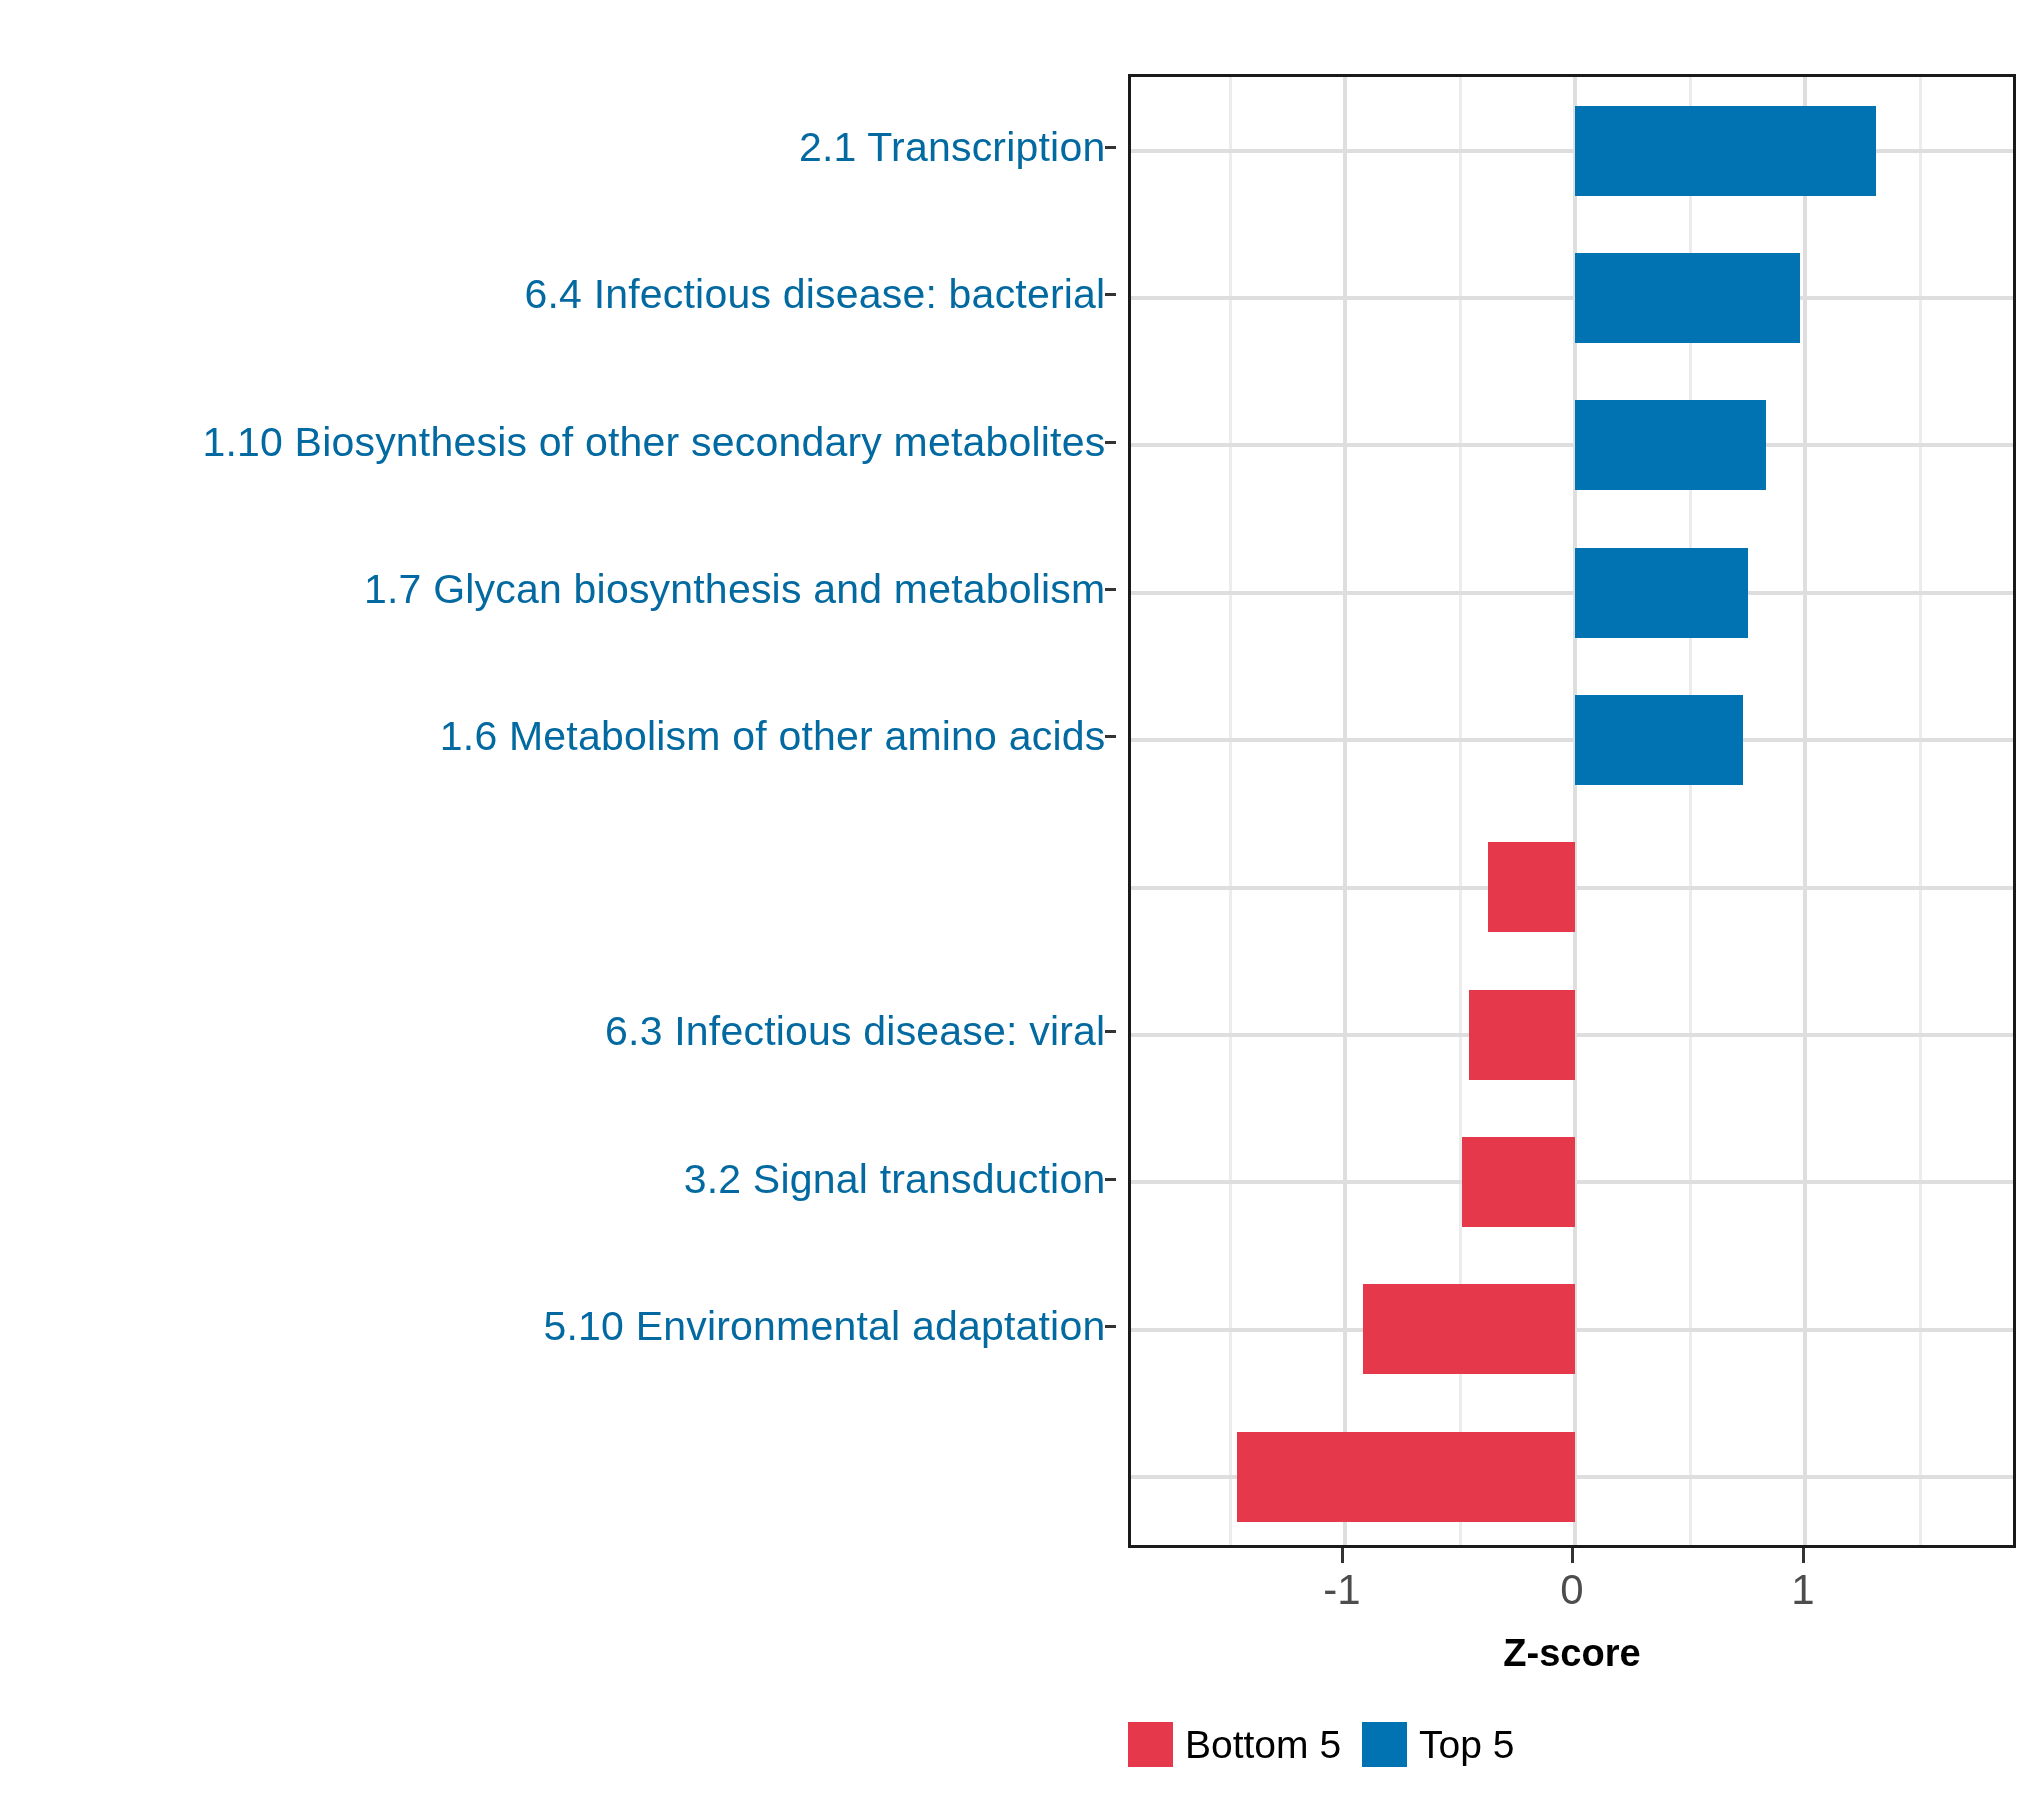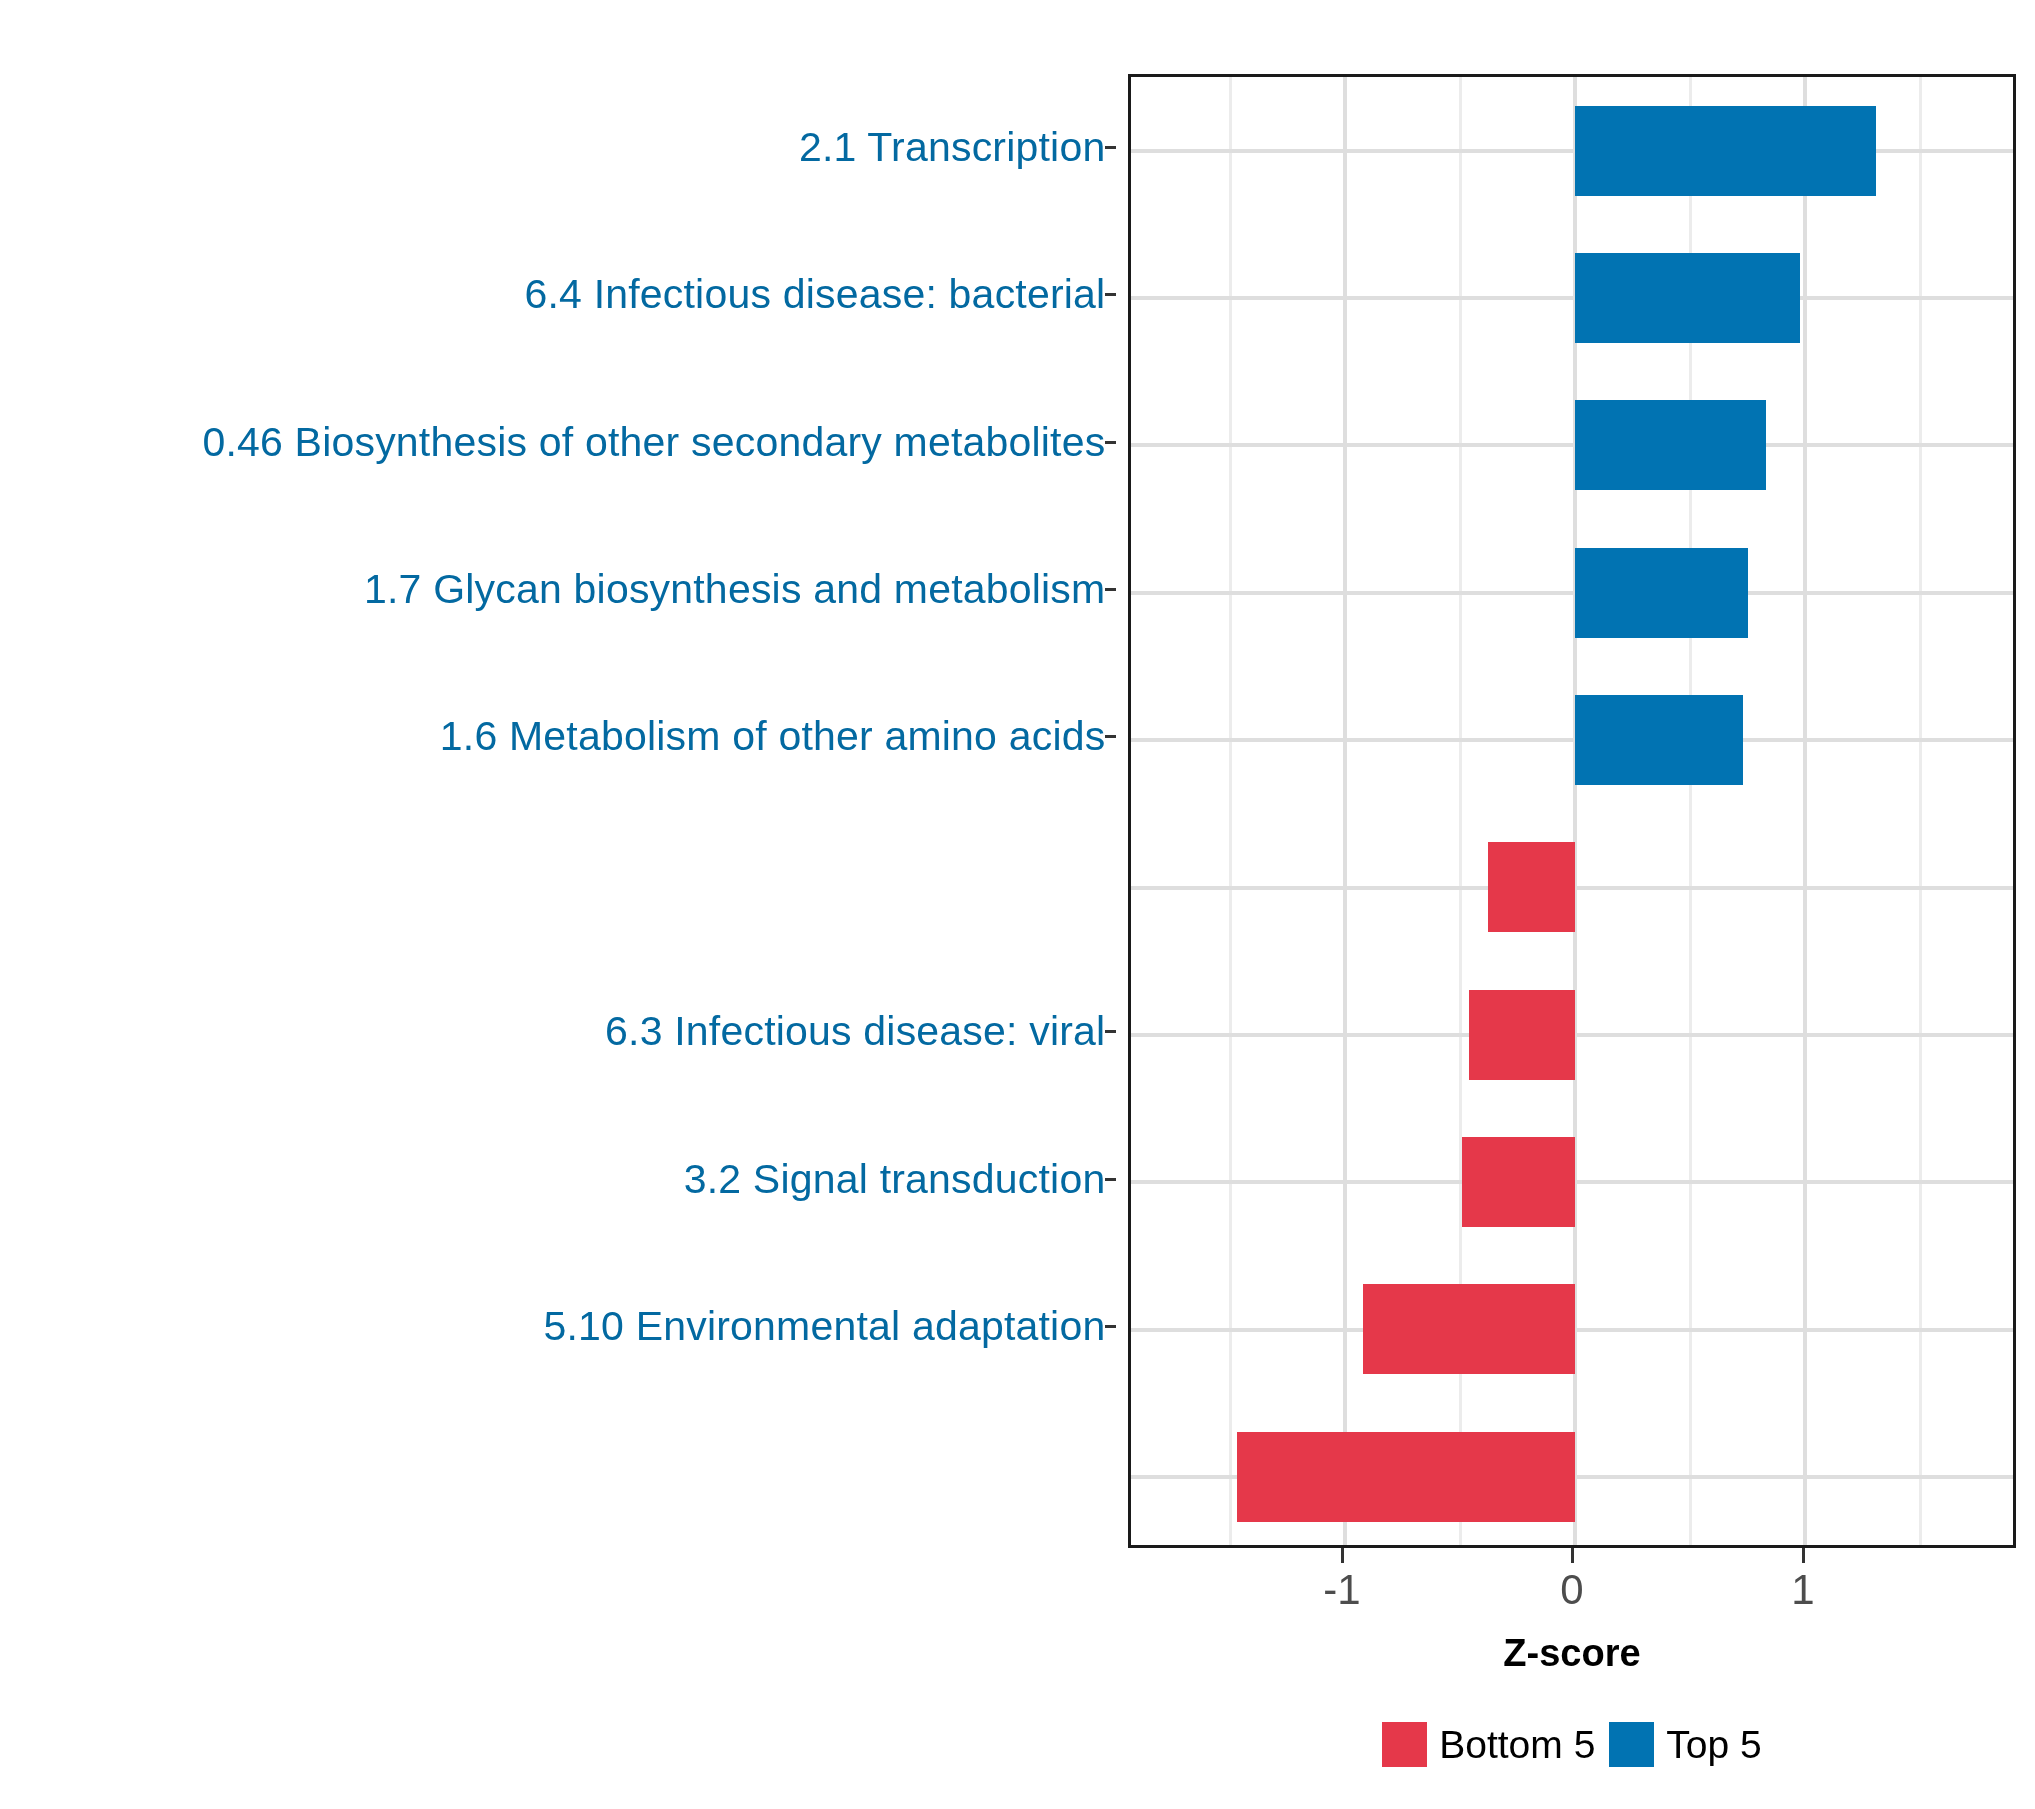--- a/index.html
+++ b/index.html
@@ -161,7 +161,7 @@
         <span class="ytick-mark"></span>
       </div>
       <div class="ylabel-row" style="top: 295px; height: 147px;">
-        <span class="ylabel-text">0.46 Biosynthesis of other secondary metabolites</span>
+        <span class="ylabel-text">1.10 Biosynthesis of other secondary metabolites</span>
         <span class="ytick-mark"></span>
       </div>
       <div class="ylabel-row" style="top: 442px; height: 147px;">

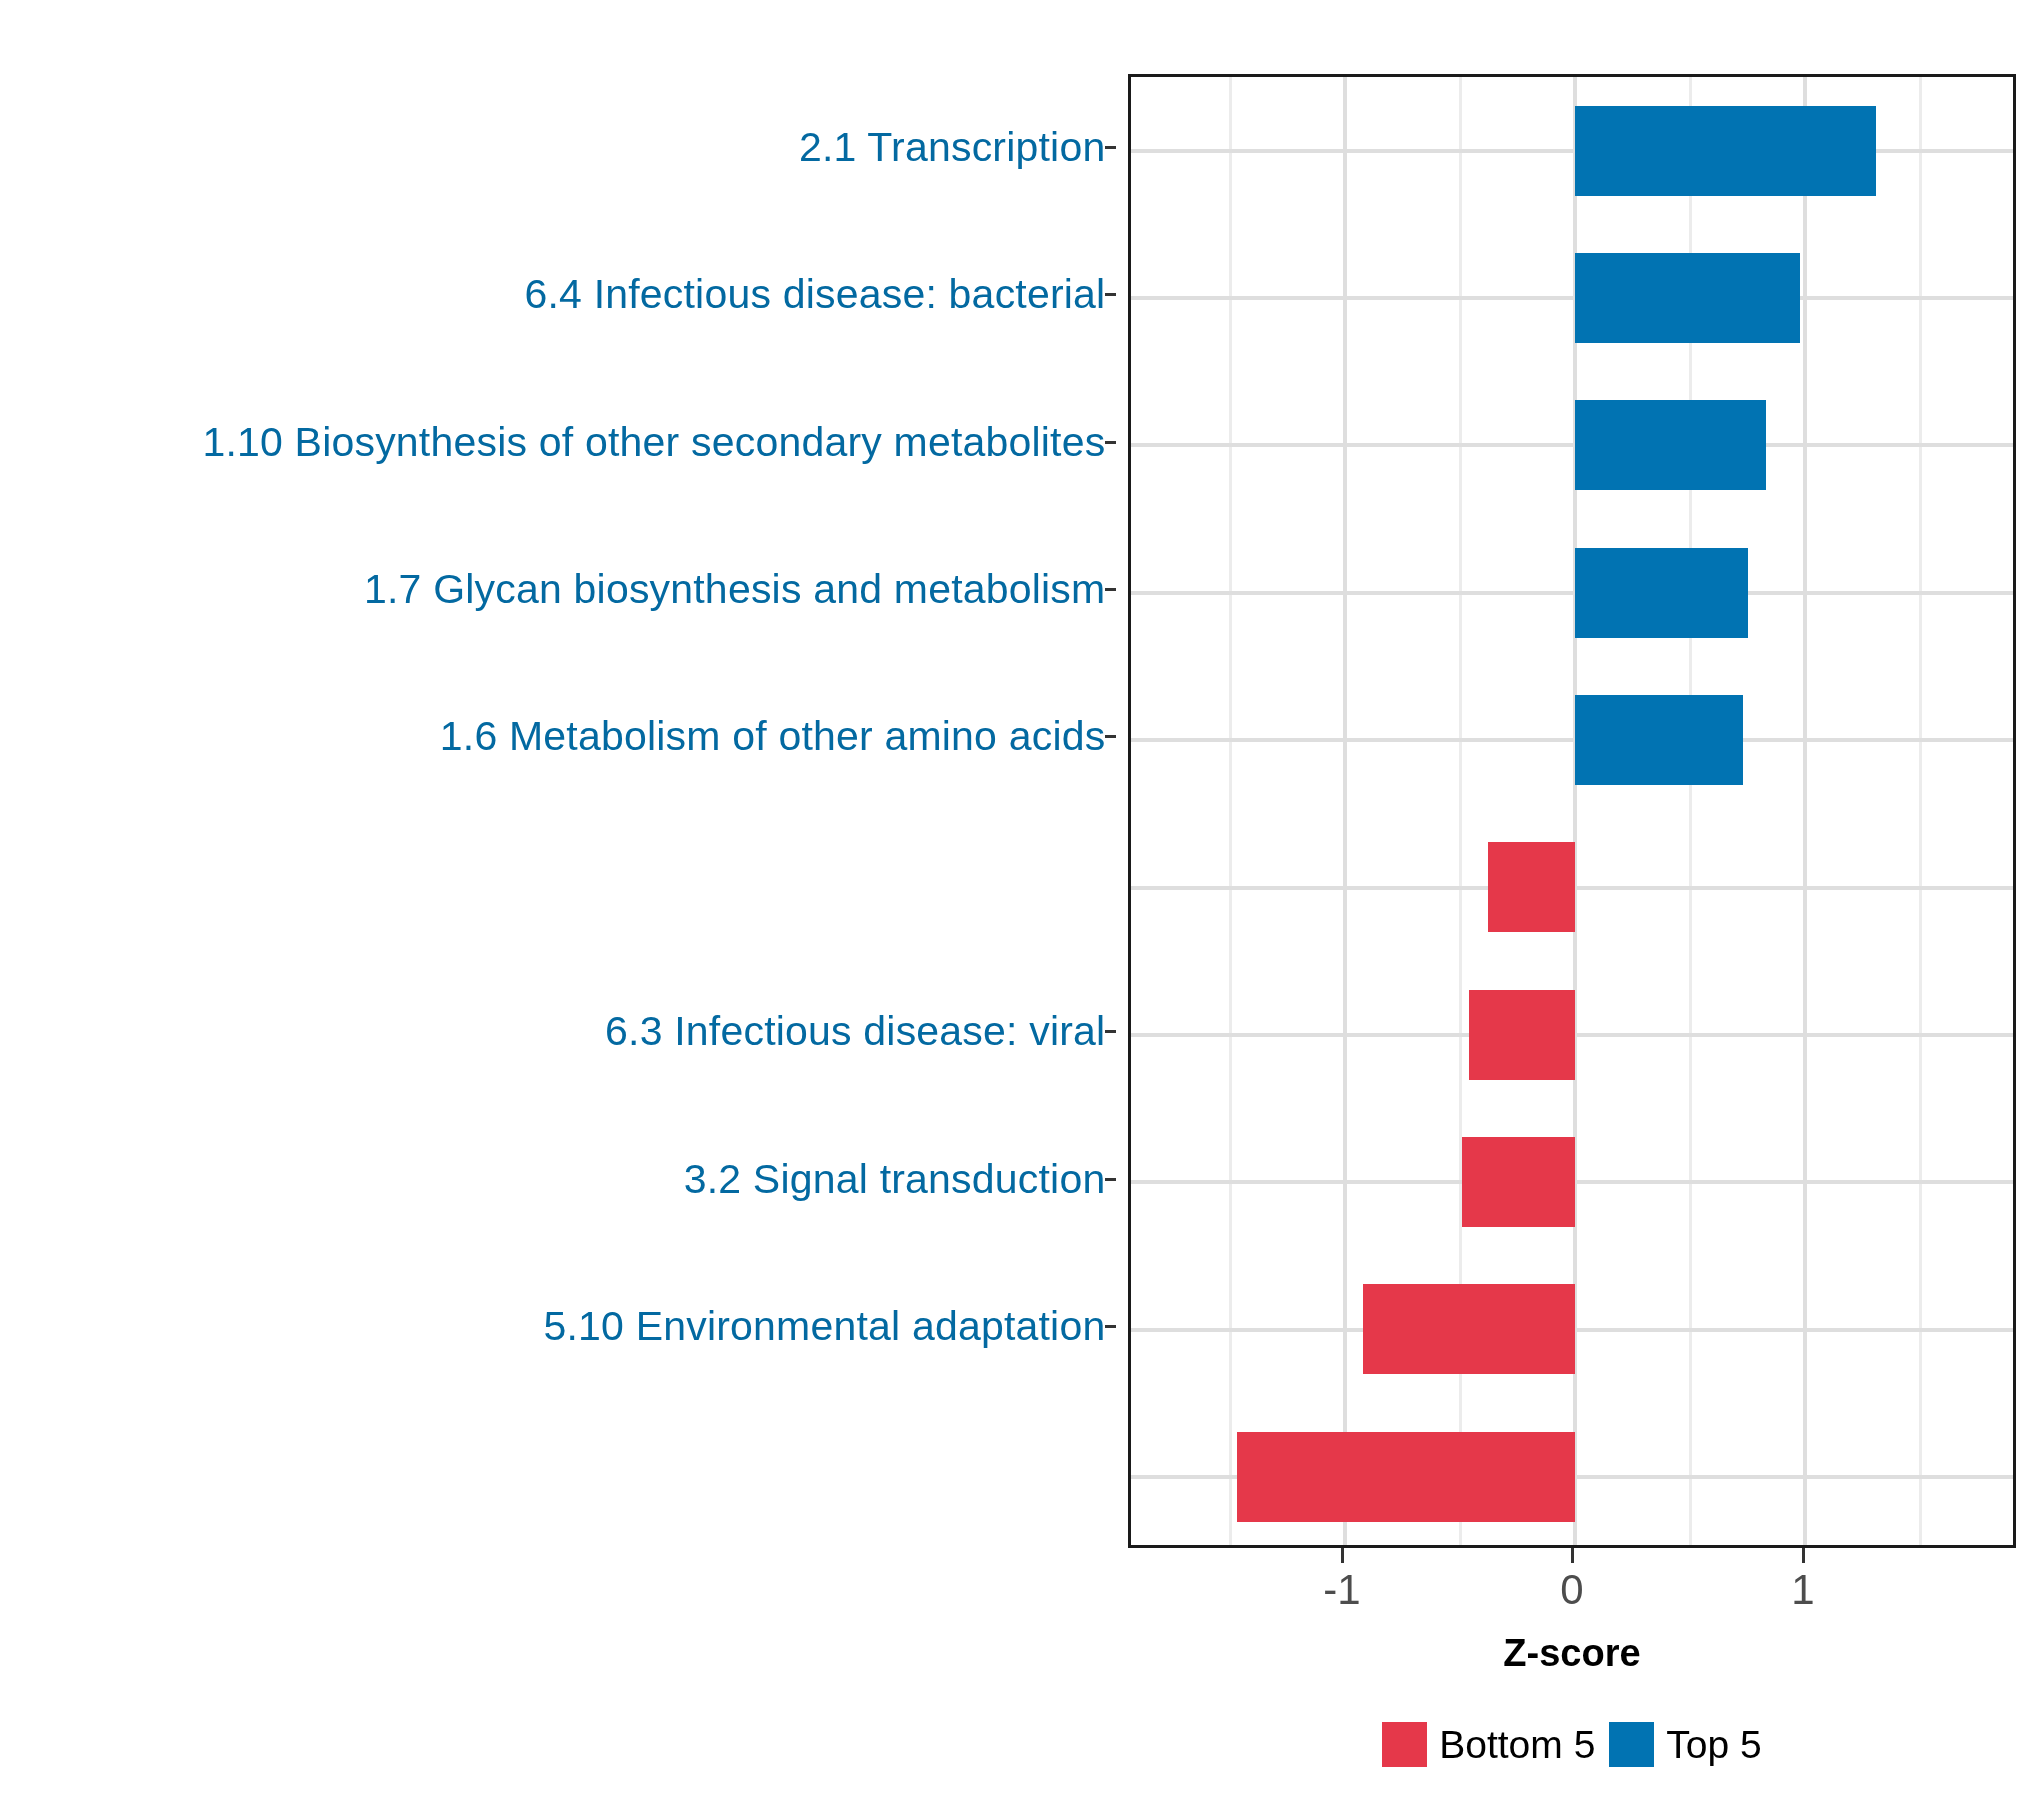--- a/index.html
+++ b/index.html
@@ -128,8 +128,8 @@
     width: 888px;
     display: flex;
     align-items: center;
-    justify-content: center;
-    gap: 14px;
+    justify-content: flex-start;
+    gap: 21px;
   }
   .legend-item {
     display: flex;

